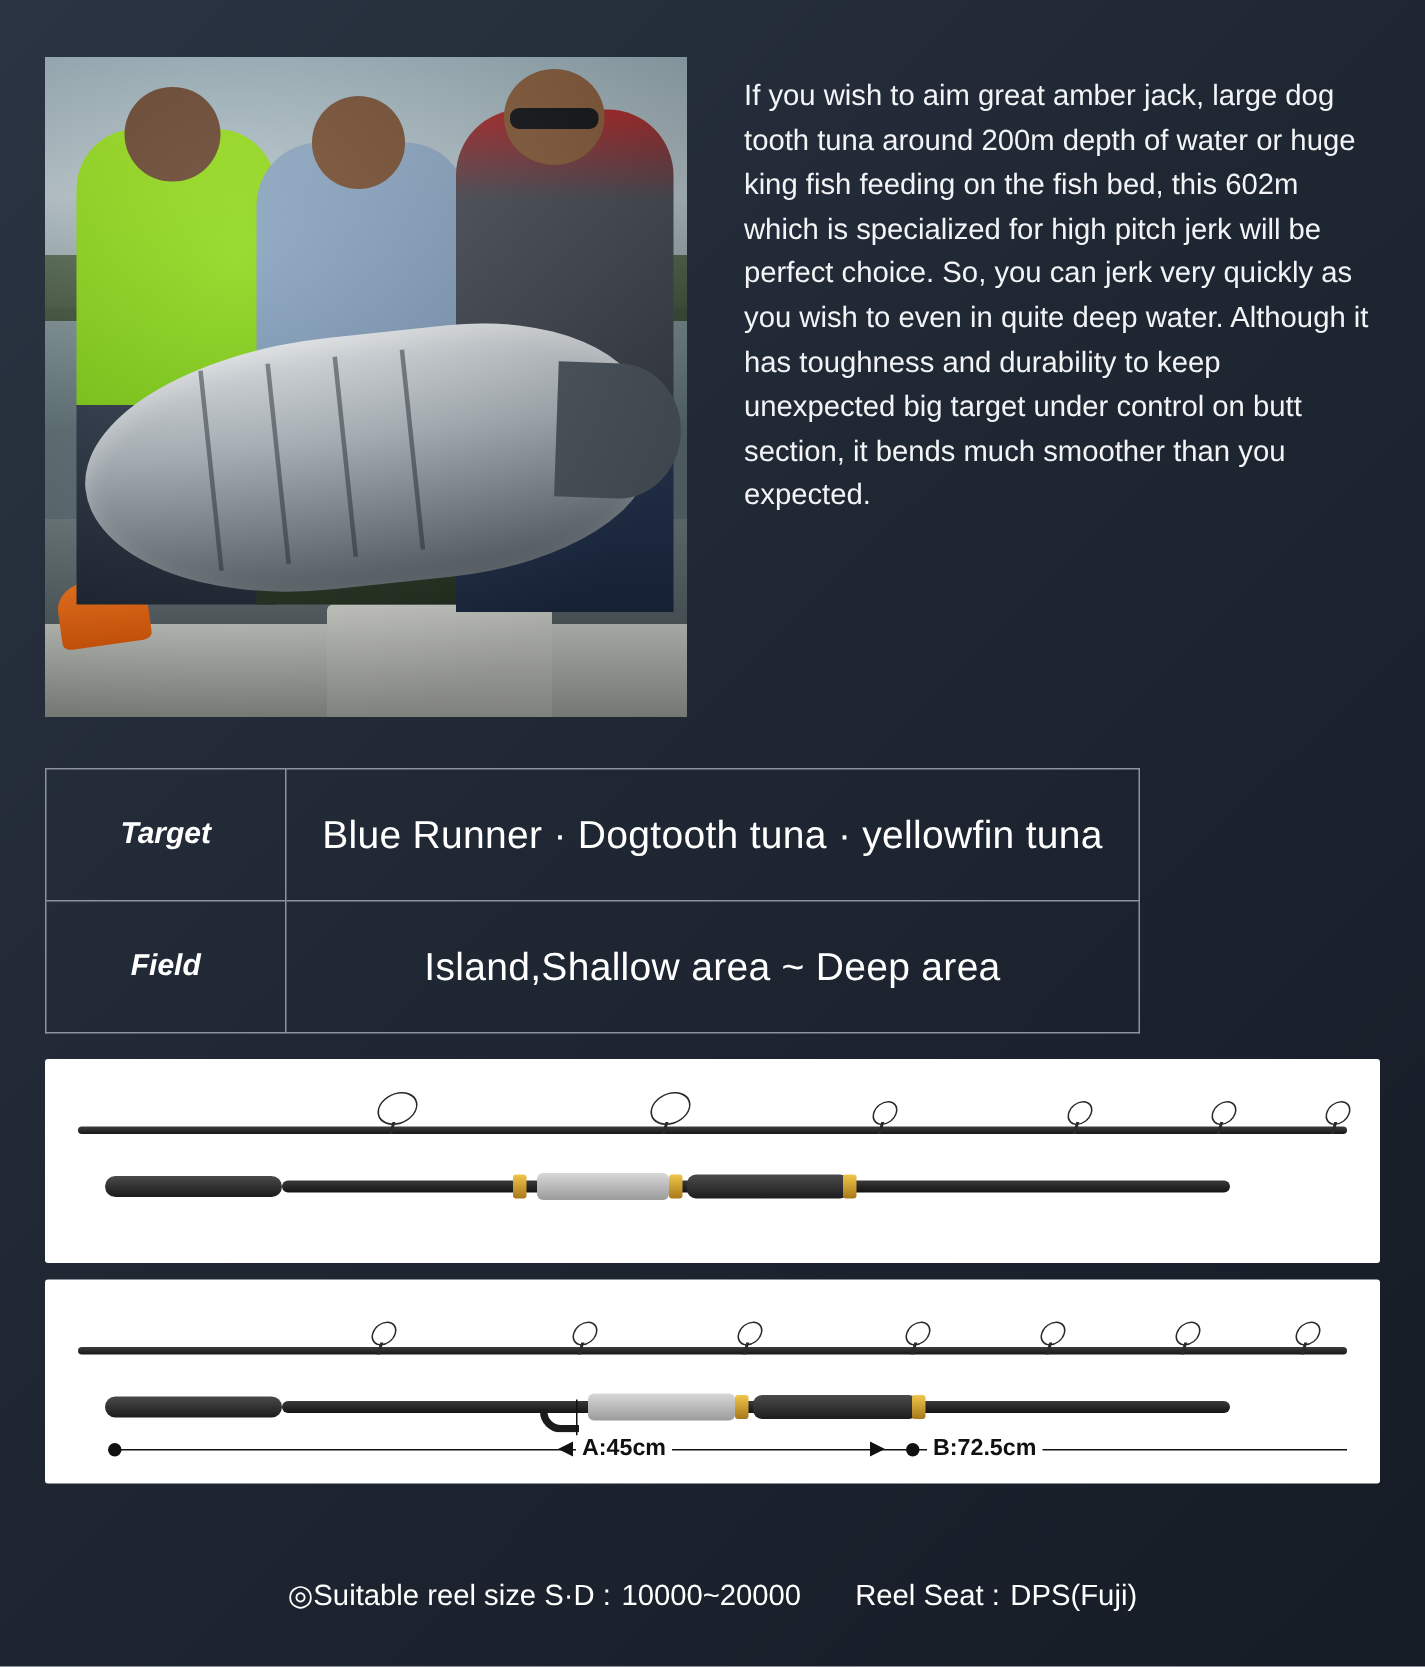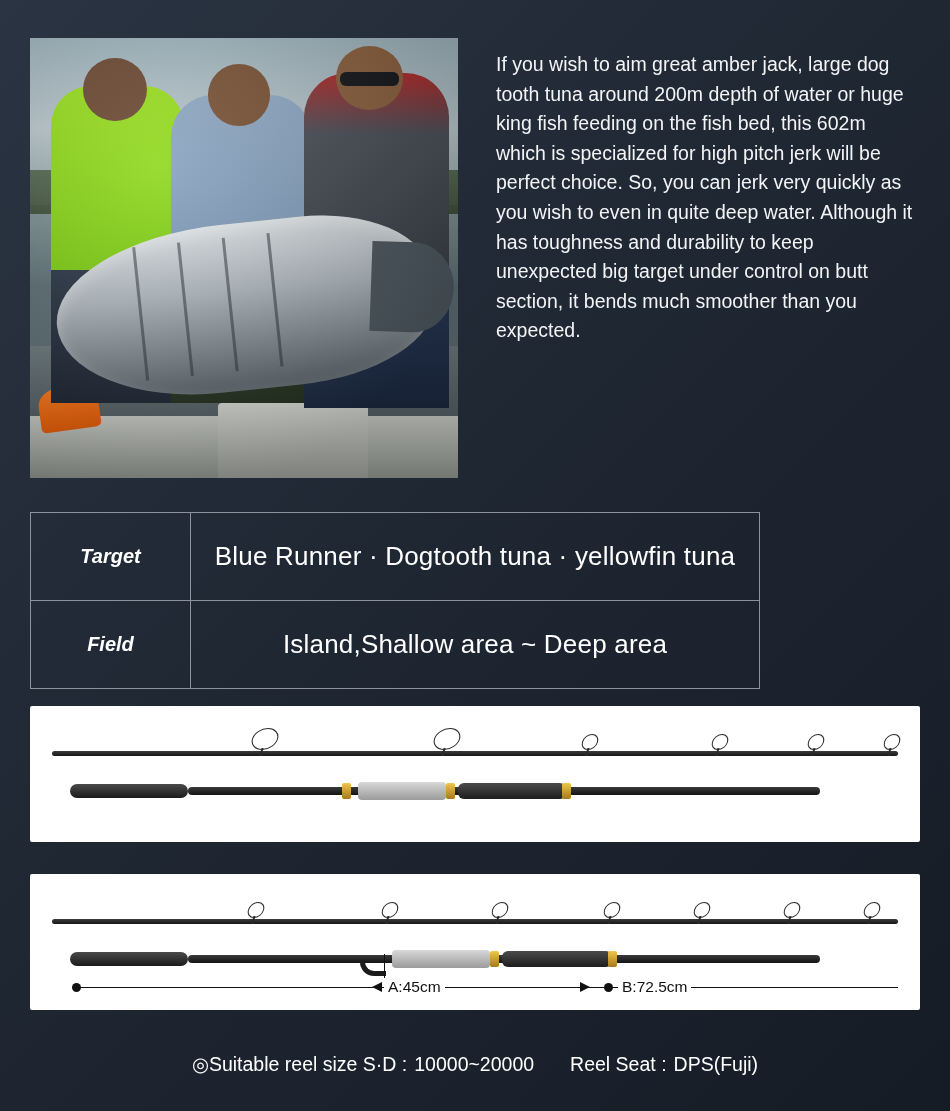--- a/index.html
+++ b/index.html
@@ -173,7 +173,7 @@
     border-radius: 2px;
   }
   .rod-panel.first { top: 706px; height: 136px; }
-  .rod-panel.second { top: 874px; height: 136px; }
+  .rod-panel.second { top: 853px; height: 136px; font-weight: bold; }
 
   .rod-top {
     position: absolute;

